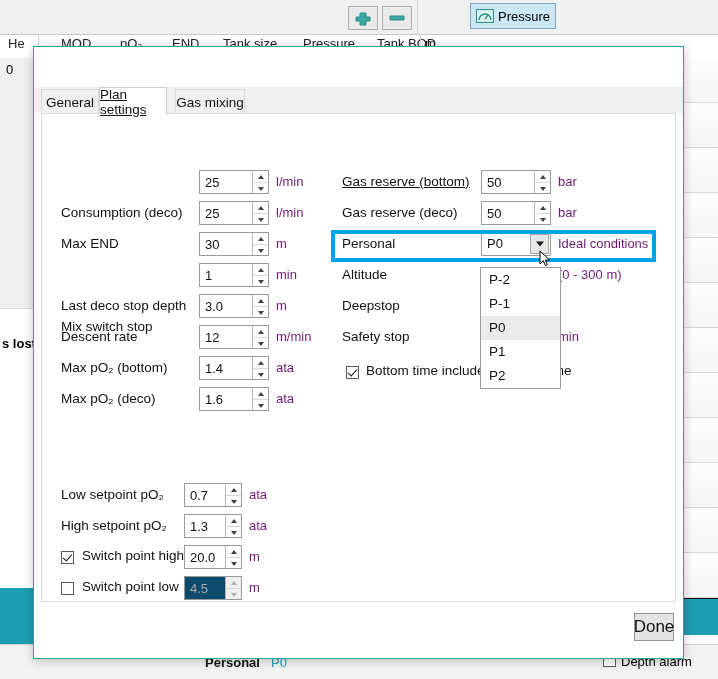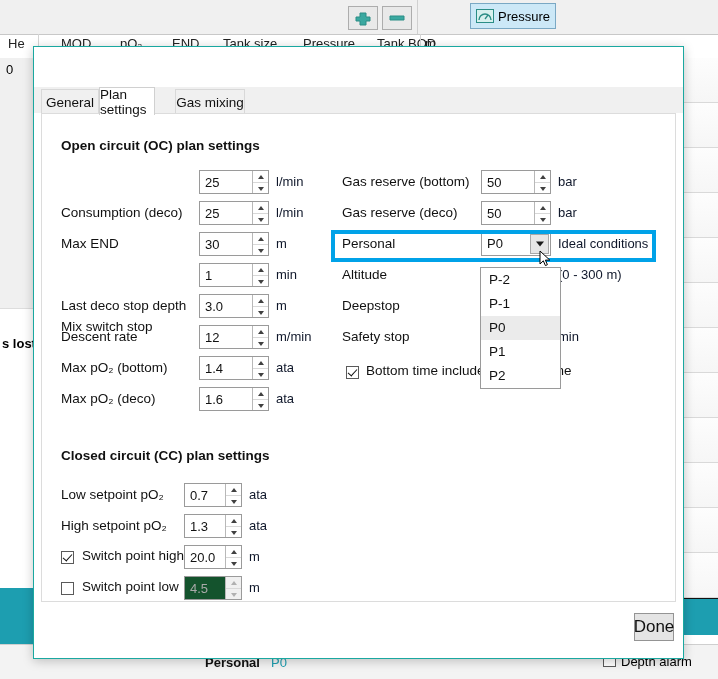--- a/index.html
+++ b/index.html
@@ -161,7 +161,7 @@
 
   <div class="tabstrip">
     <div class="tab" style="left:7px;top:2px;width:58px;">General</div>
-    <div class="tab active" style="left:65px;top:0px;width:56px;">Plan settings</div>
+    <div class="tab active" style="left:65px;top:0px;width:68px;text-decoration:underline;">Plan settings</div>
     <div class="tab" style="left:141px;top:2px;width:70px;">Gas mixing</div>
   </div>
 

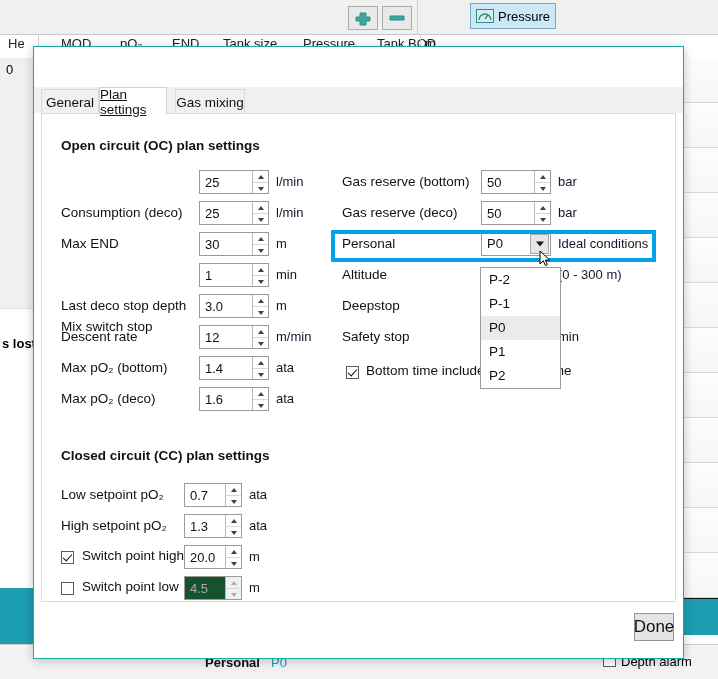--- a/index.html
+++ b/index.html
@@ -167,7 +167,6 @@
 
   <div class="panel">
 
-    <div class="sect-title" style="left:19px;top:24px;">Open circuit (OC) plan settings</div>
     <div class="sect-title" style="left:19px;top:334px;">Closed circuit (CC) plan settings</div>
 
     <div class="spin" style="left:157px;top:56px;width:70px;">

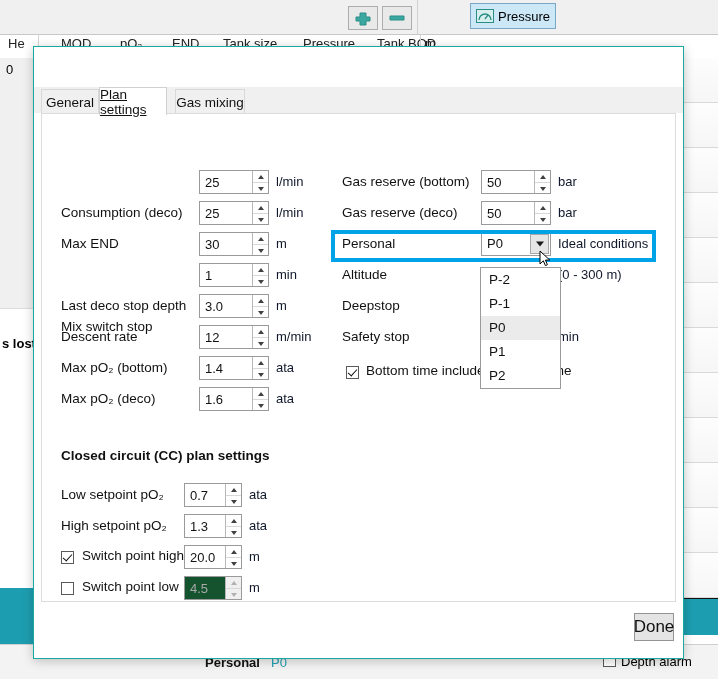--- a/index.html
+++ b/index.html
@@ -44,7 +44,7 @@
   .panel{position:absolute;left:7px;top:66px;right:7px;bottom:56px;background:#ffffff;border:1px solid #dcdcdc;box-sizing:border-box;}
   .sect-title{position:absolute;font-weight:bold;font-size:13.5px;color:#111;}
   .fld-label{position:absolute;font-size:13.5px;color:#111;white-space:nowrap;}
-  .unit{position:absolute;font-size:13px;color:#0f172a;white-space:nowrap;}
+  .unit{position:absolute;font-size:13px;color:#701a75;white-space:nowrap;}
   .spin{position:absolute;height:24px;box-sizing:border-box;background:#fff;border:1px solid #9a9a9a;}
   .spin.dim{background:#14532d;}
   .spin input{

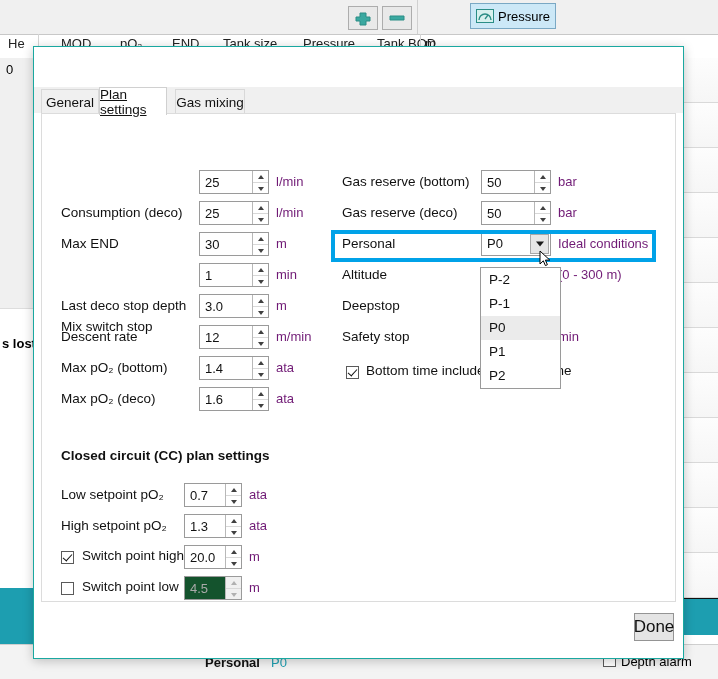--- a/index.html
+++ b/index.html
@@ -280,7 +280,7 @@
     </div>
     <div class="unit" style="left:234px;top:277px;">ata</div>
 
-    <div class="fld-label" style="left:300px;top:60px;">Gas reserve (bottom)</div>
+    <div class="fld-label" style="left:300px;top:60px;text-decoration:underline;">Gas reserve (bottom)</div>
     <div class="spin" style="left:439px;top:56px;width:70px;">
       <input value="50" style="">
       <div class="btns">

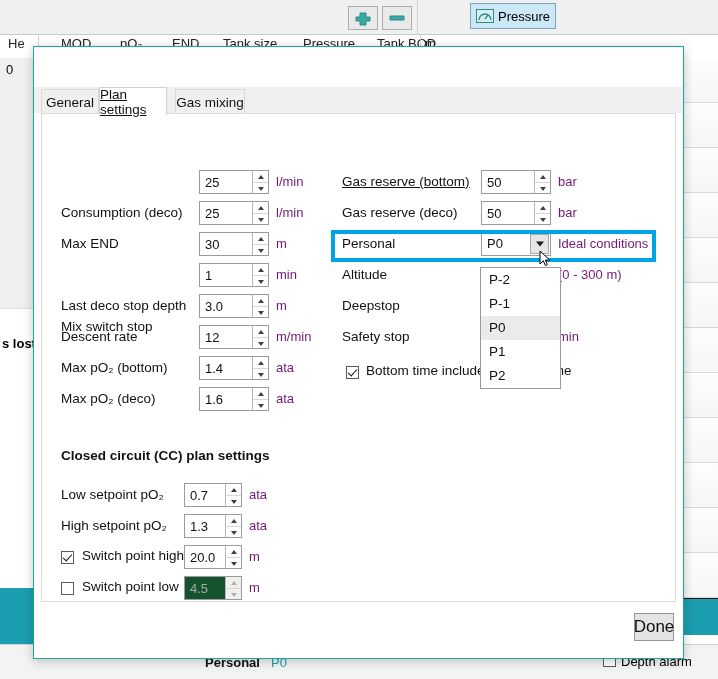--- a/index.html
+++ b/index.html
@@ -167,7 +167,6 @@
 
   <div class="panel">
 
-    <div class="sect-title" style="left:19px;top:334px;">Closed circuit (CC) plan settings</div>
 
     <div class="spin" style="left:157px;top:56px;width:70px;">
       <input value="25" style="">

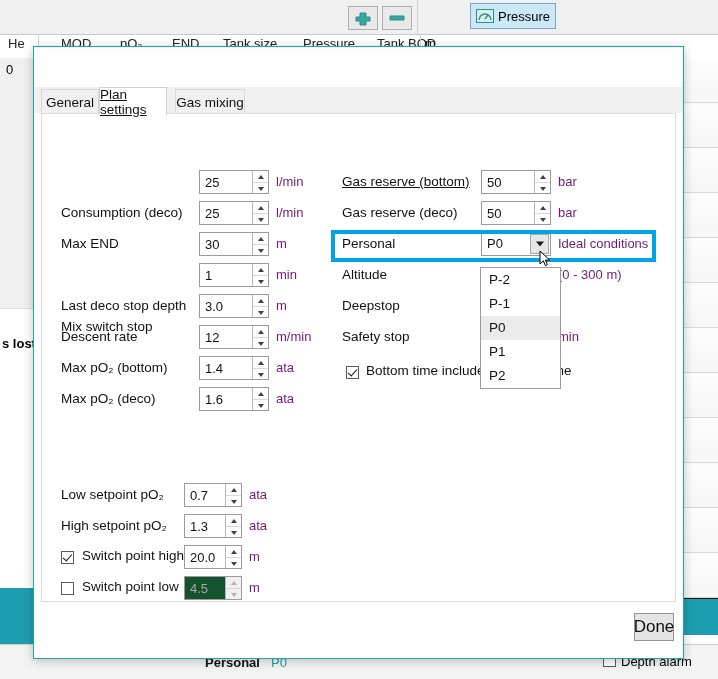--- a/index.html
+++ b/index.html
@@ -46,7 +46,7 @@
   .fld-label{position:absolute;font-size:13.5px;color:#111;white-space:nowrap;}
   .unit{position:absolute;font-size:13px;color:#701a75;white-space:nowrap;}
   .spin{position:absolute;height:24px;box-sizing:border-box;background:#fff;border:1px solid #9a9a9a;}
-  .spin.dim{background:#14532d;}
+  .spin.dim{background:#0c4a6e;}
   .spin input{
     position:absolute;left:0;top:0;width:100%;height:100%;box-sizing:border-box;
     border:none;outline:none;background:transparent;padding:0 18px 0 5px;

